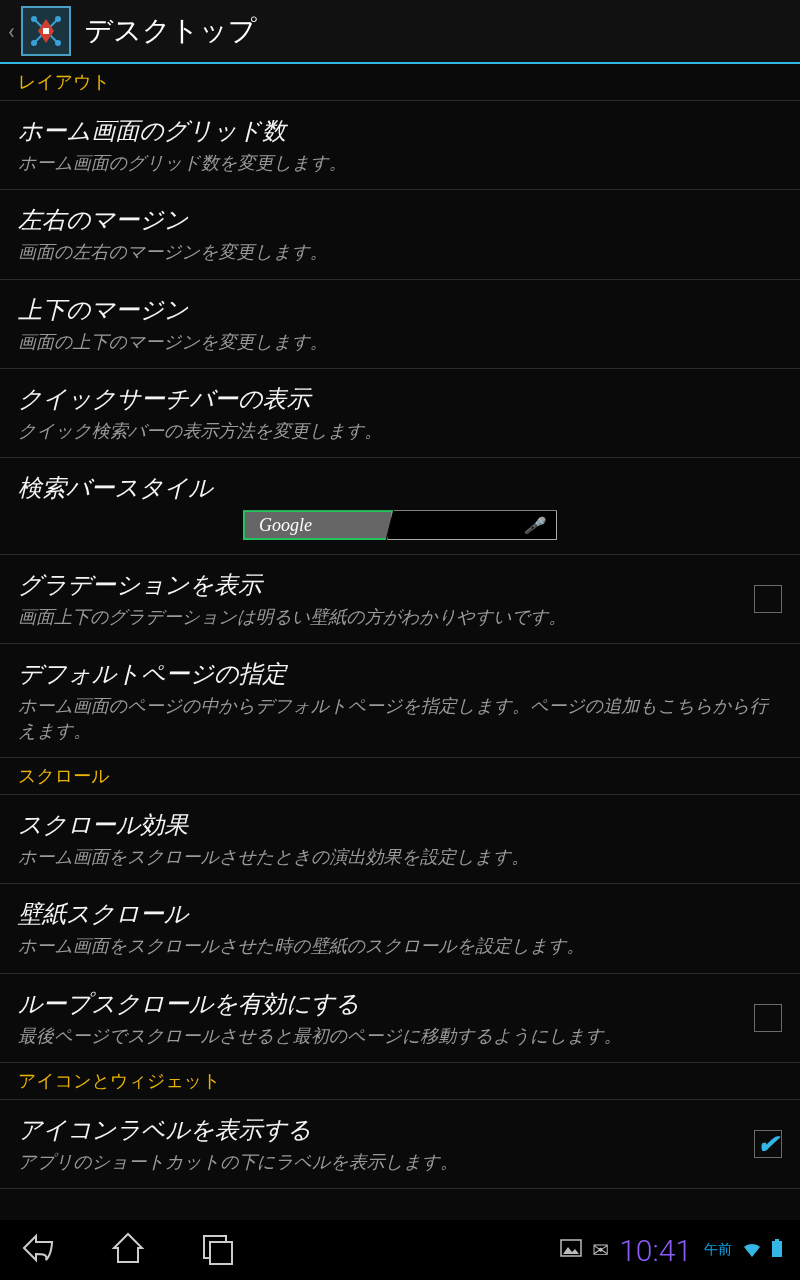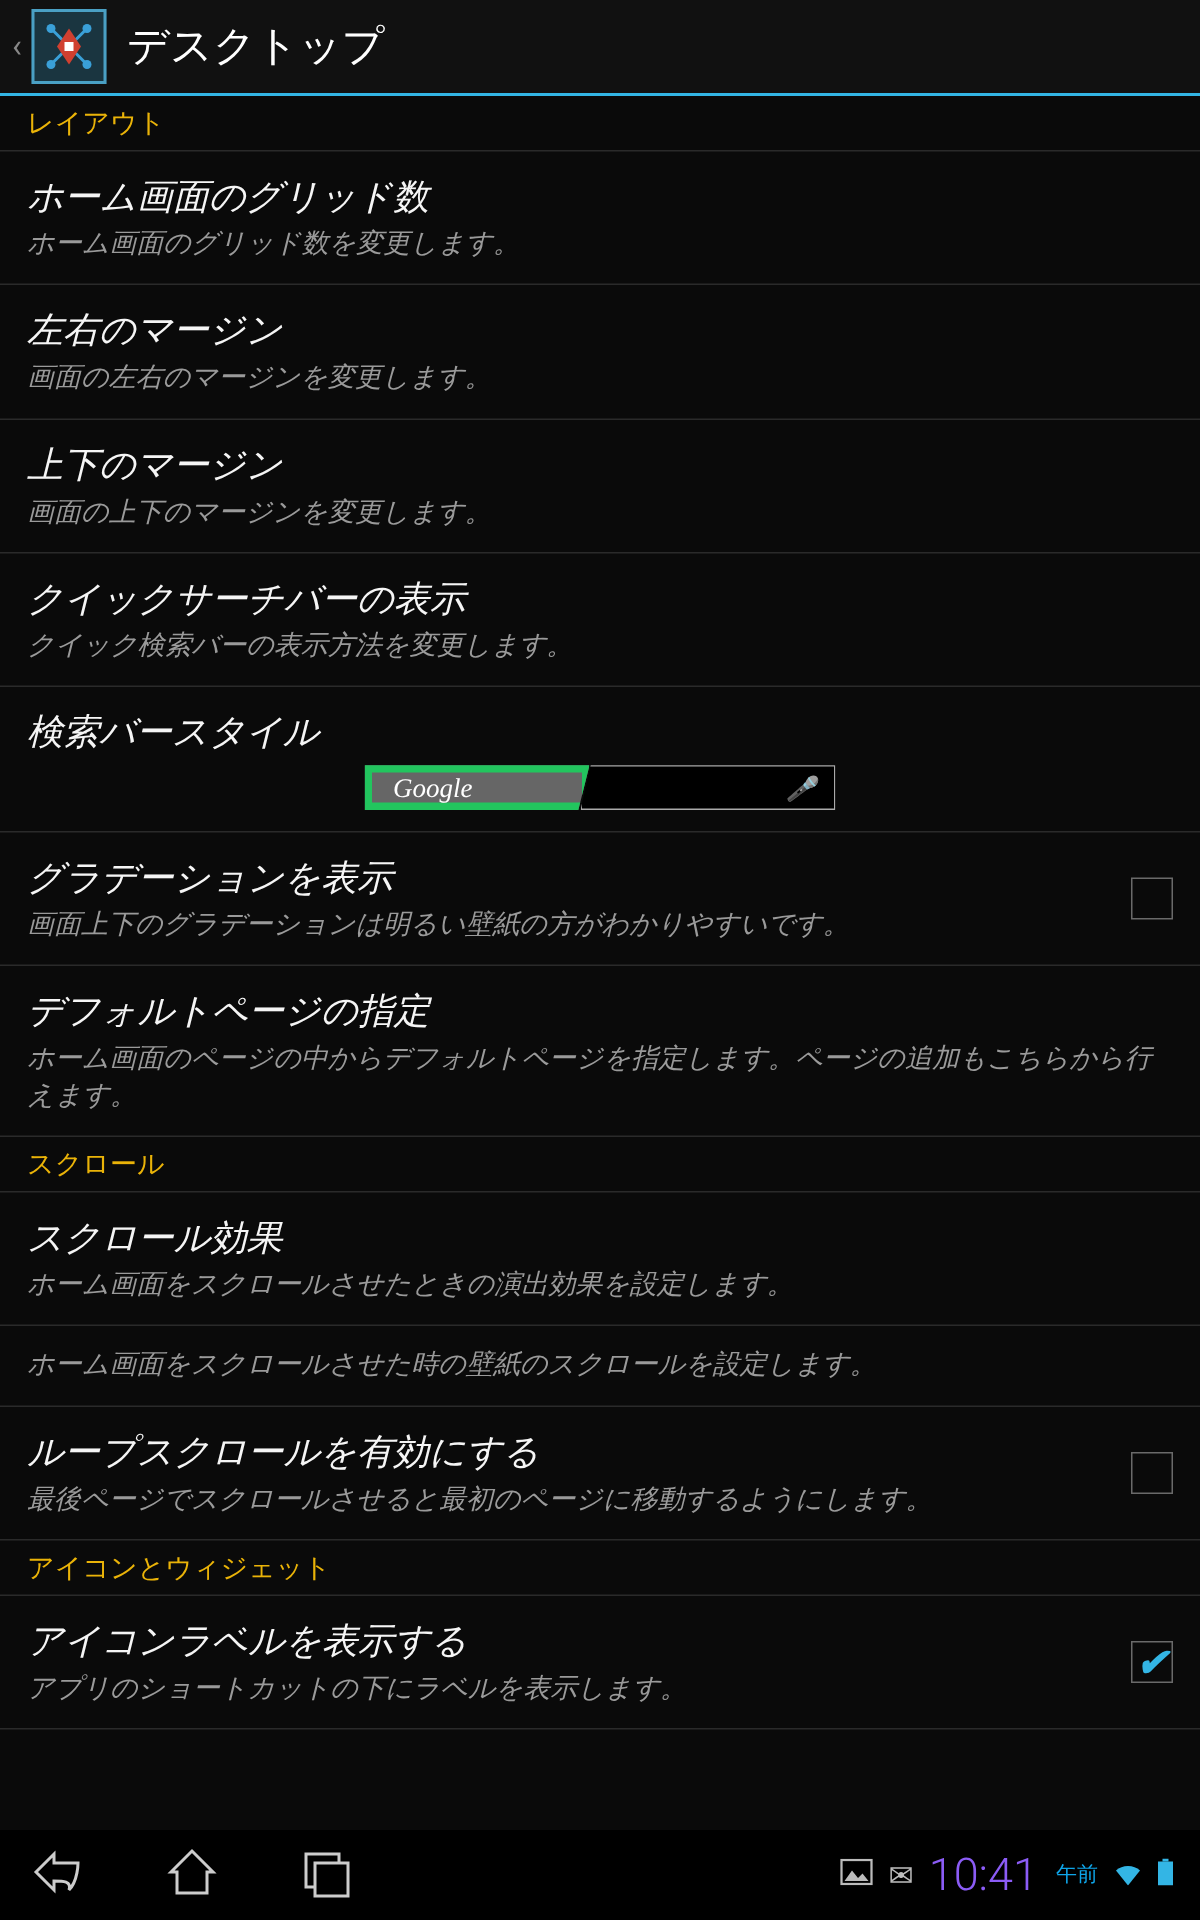--- a/index.html
+++ b/index.html
@@ -104,7 +104,7 @@
   align-items: center;
   padding-left: 14px;
   clip-path: polygon(0 0, 100% 0, 95% 100%, 0 100%);
-  border: 5px solid #22c55e;
+  border: 2px solid #22c55e;
 }
 .search-right {
   width: 170px;

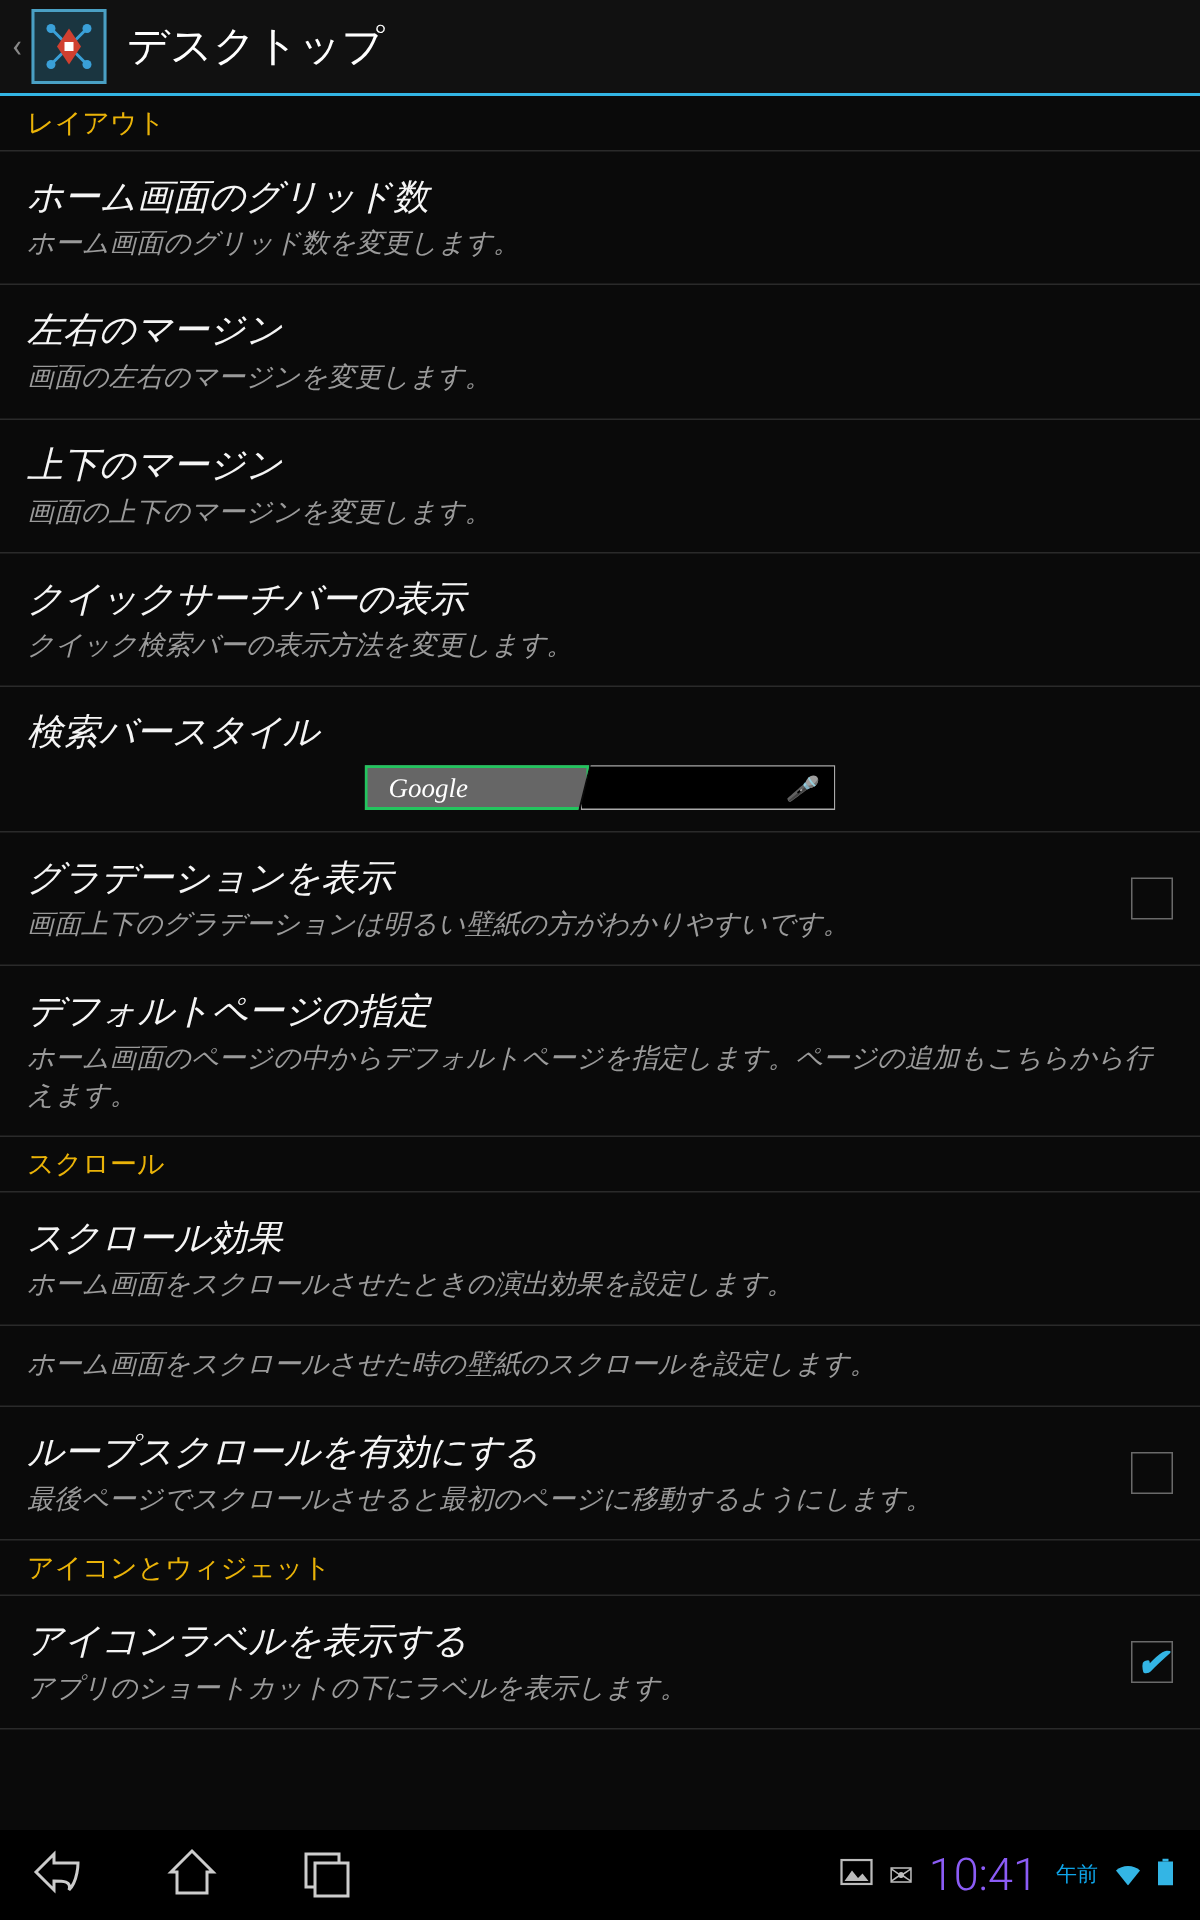--- a/index.html
+++ b/index.html
@@ -247,6 +247,7 @@
 
   <div class="setting-item">
     <div class="setting-text">
+      <div class="setting-title">壁紙スクロール</div>
       <div class="setting-sub">ホーム画面をスクロールさせた時の壁紙のスクロールを設定します。</div>
     </div>
   </div>

